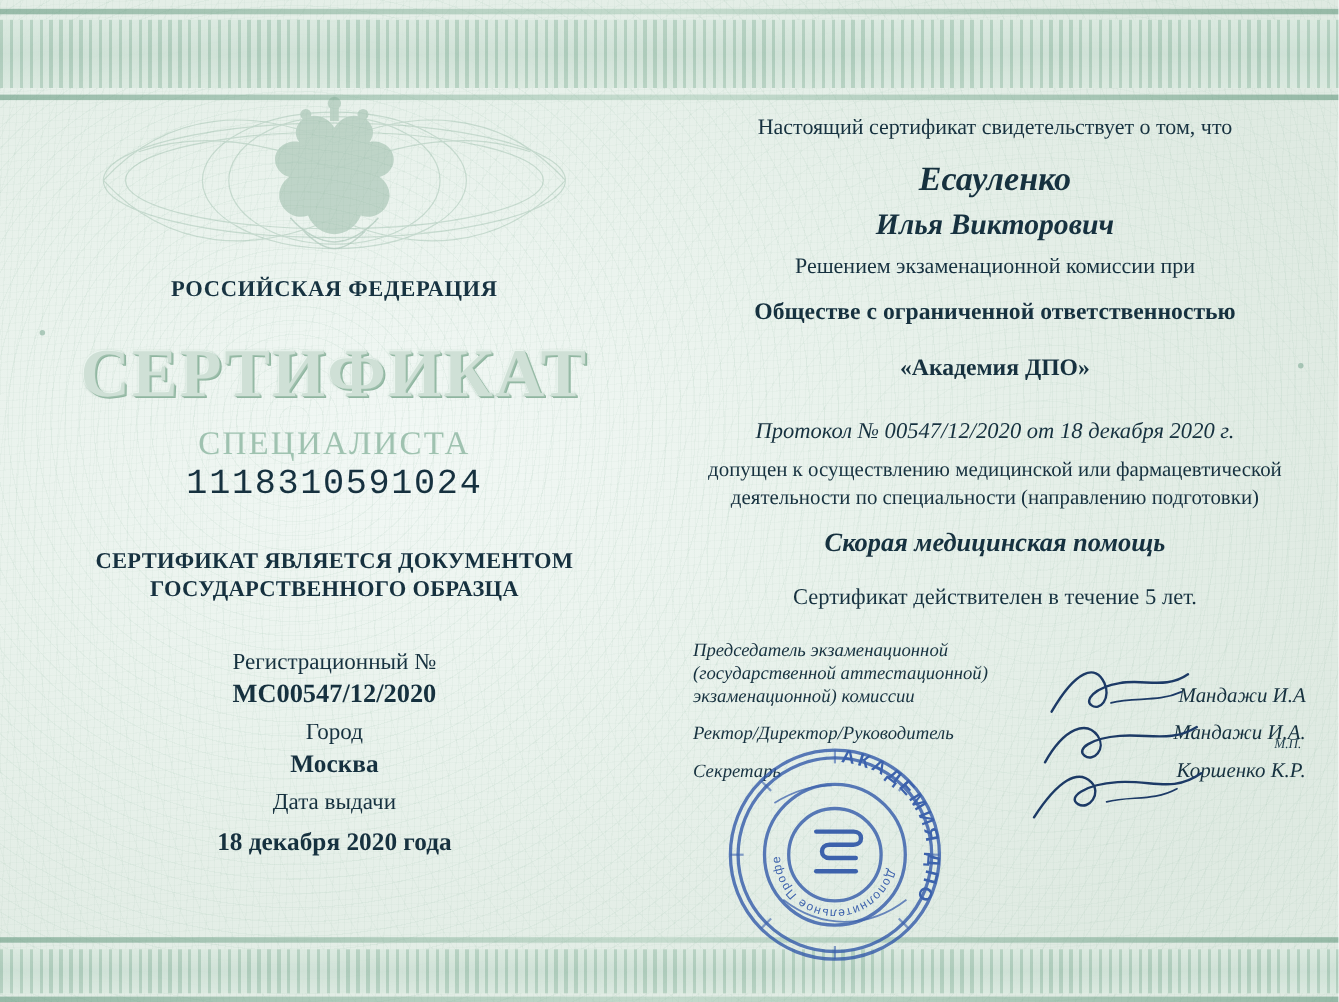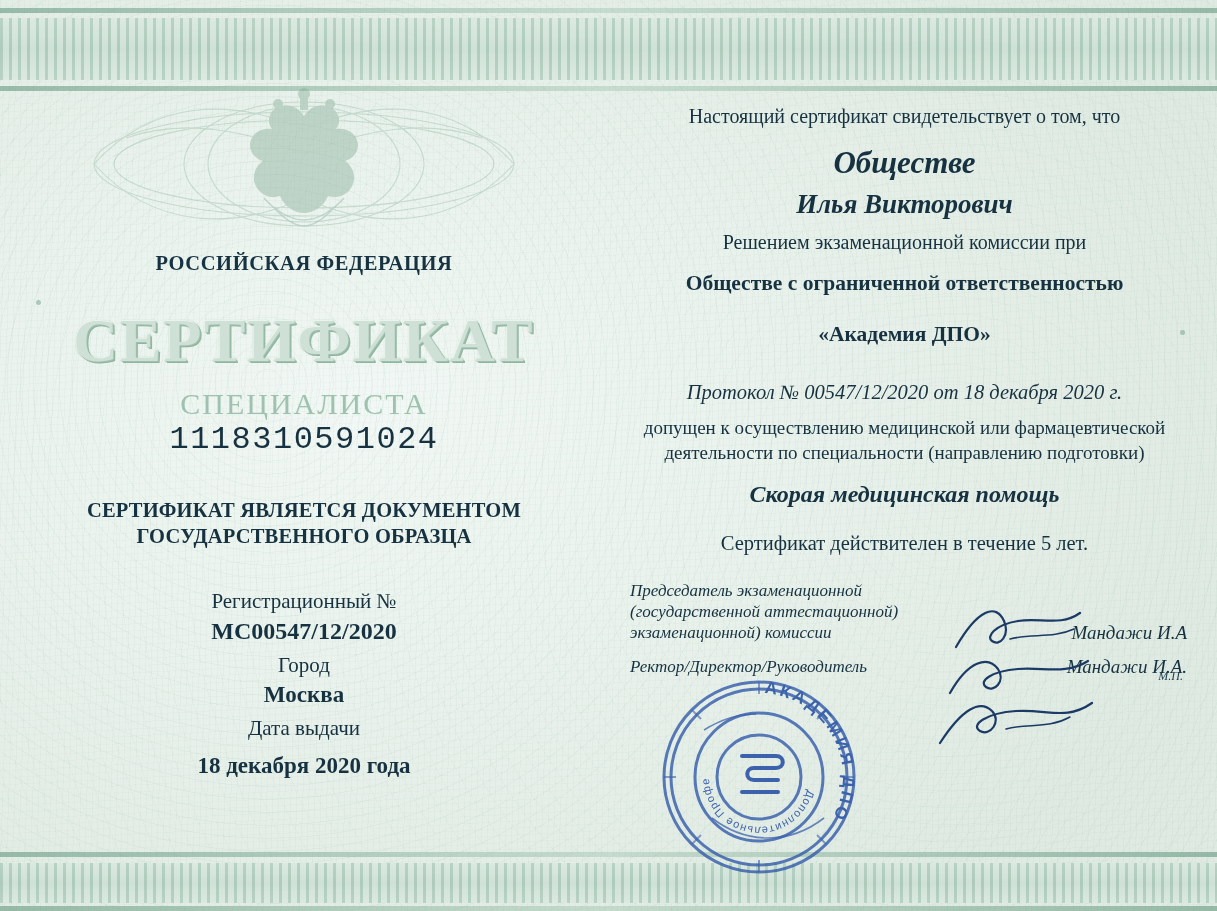--- a/index.html
+++ b/index.html
@@ -329,7 +329,7 @@
     <div class="right">
       <div class="r-intro">Настоящий сертификат
 свидетельствует о том, что</div>
-      <div class="r-surname">Обществе</div>
+      <div class="r-surname">Есауленко</div>
       <div class="r-name">Илья Викторович</div>
       <div class="r-decision">Решением
 экзаменационной комиссии при</div>

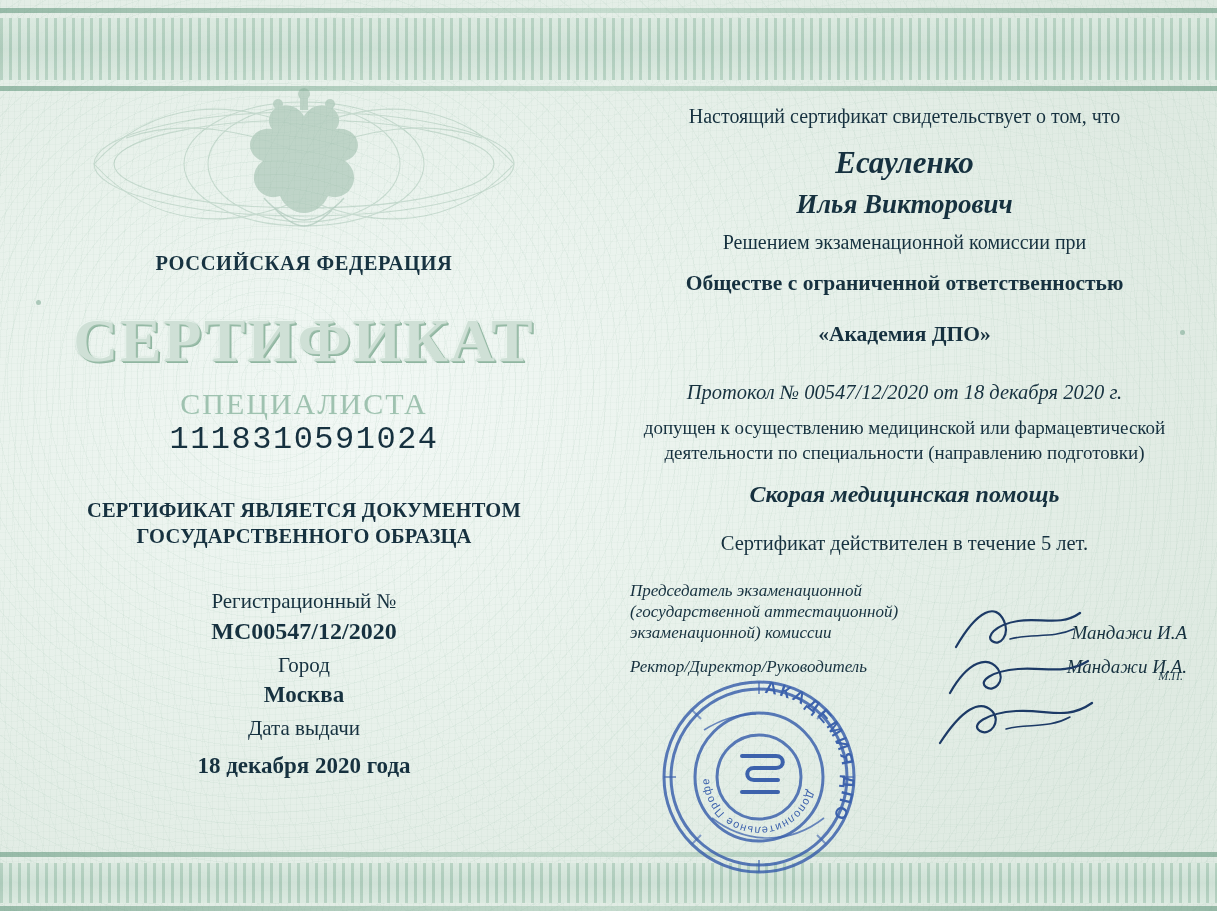--- a/index.html
+++ b/index.html
@@ -353,6 +353,10 @@
           <div class="sig-role">Ректор/Директор/Руководитель</div>
           <div class="sig-name">Мандажи И.А.</div>
           <div class="mp">М.П.</div>
+        </div>
+        <div class="sig-row">
+          <div class="sig-role">Секретарь</div>
+          <div class="sig-name">Коршенко К.Р.</div>
         </div>
 
         <div class="scribble" style="left: 330px; top: 18px;">

